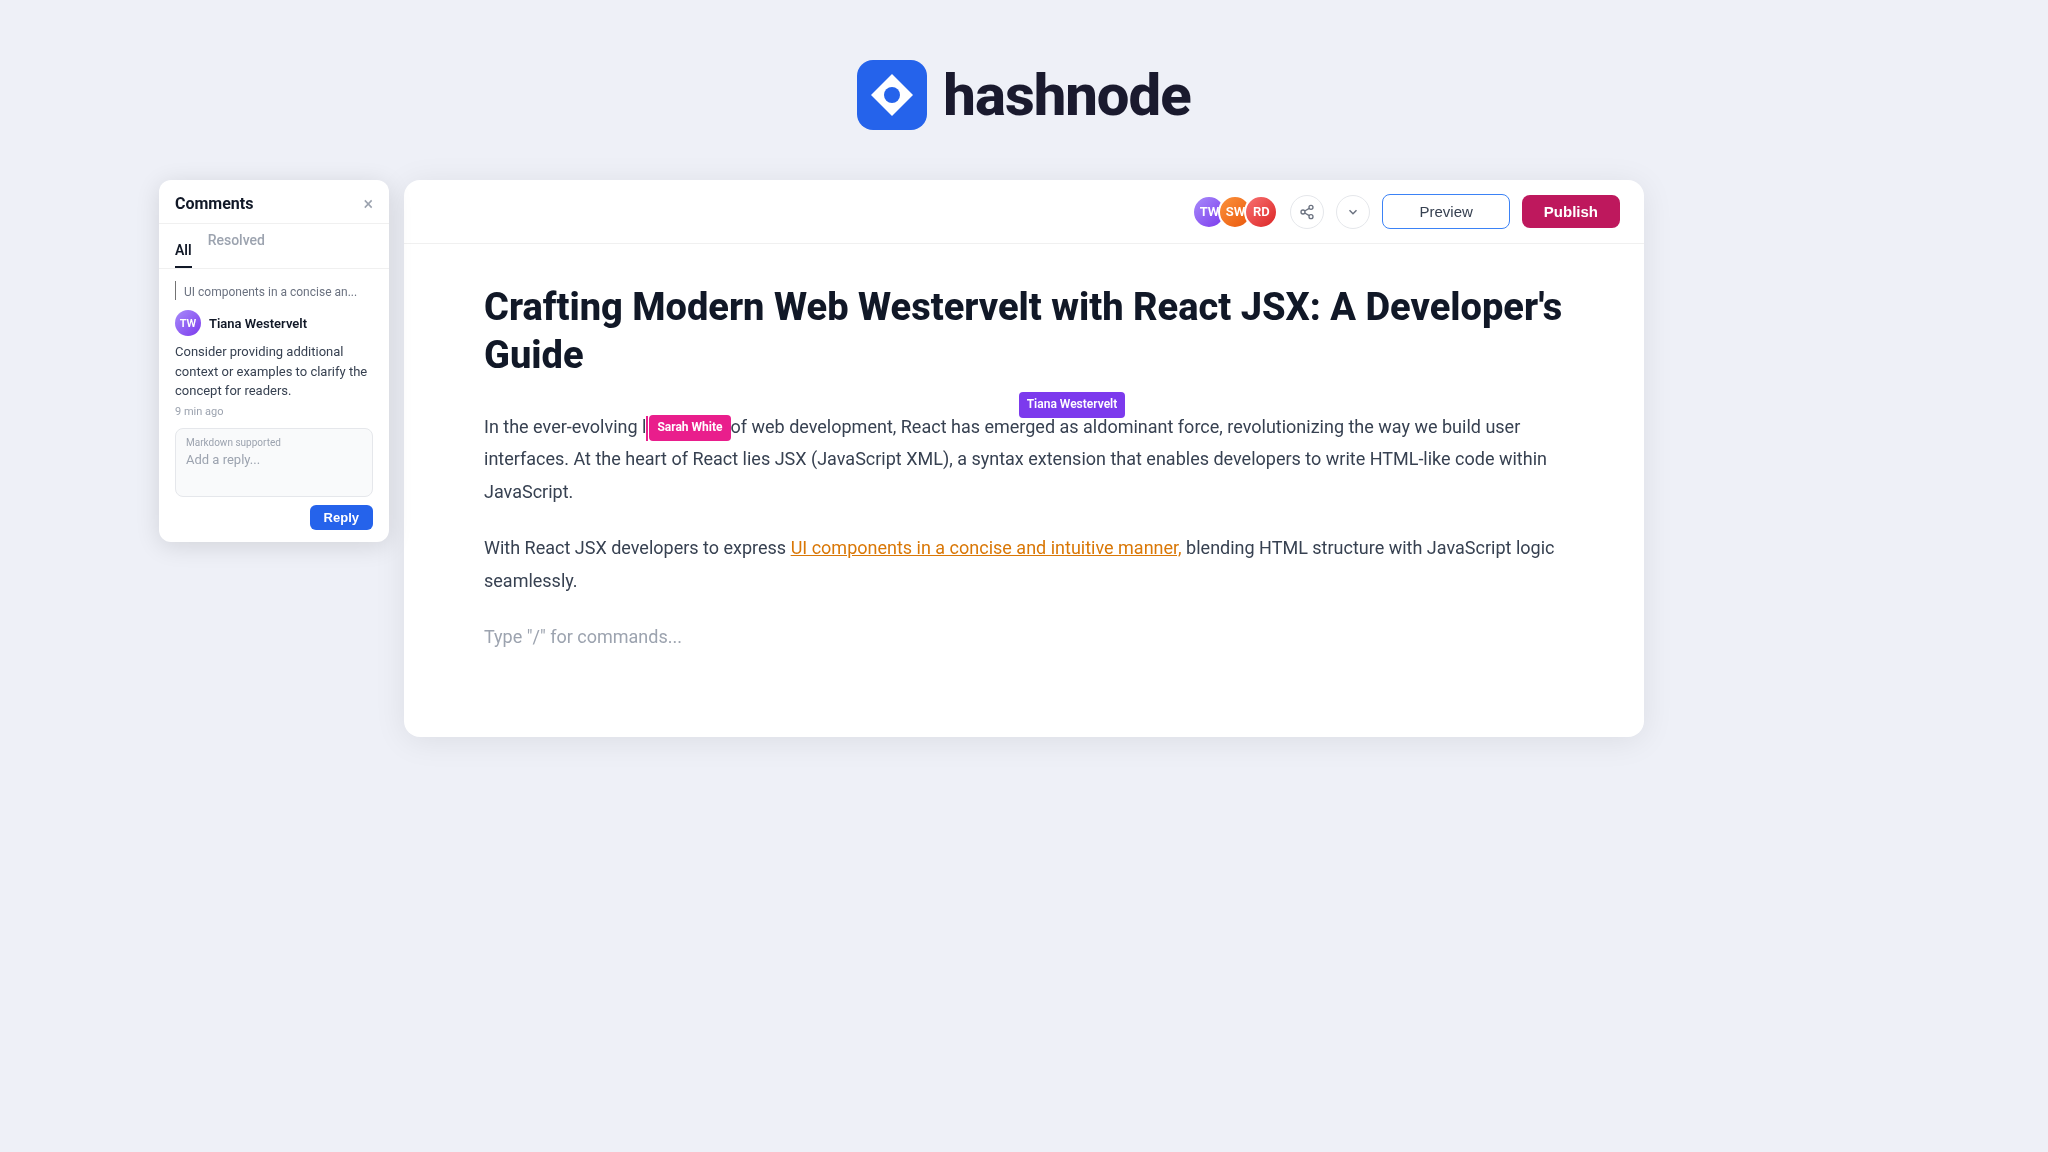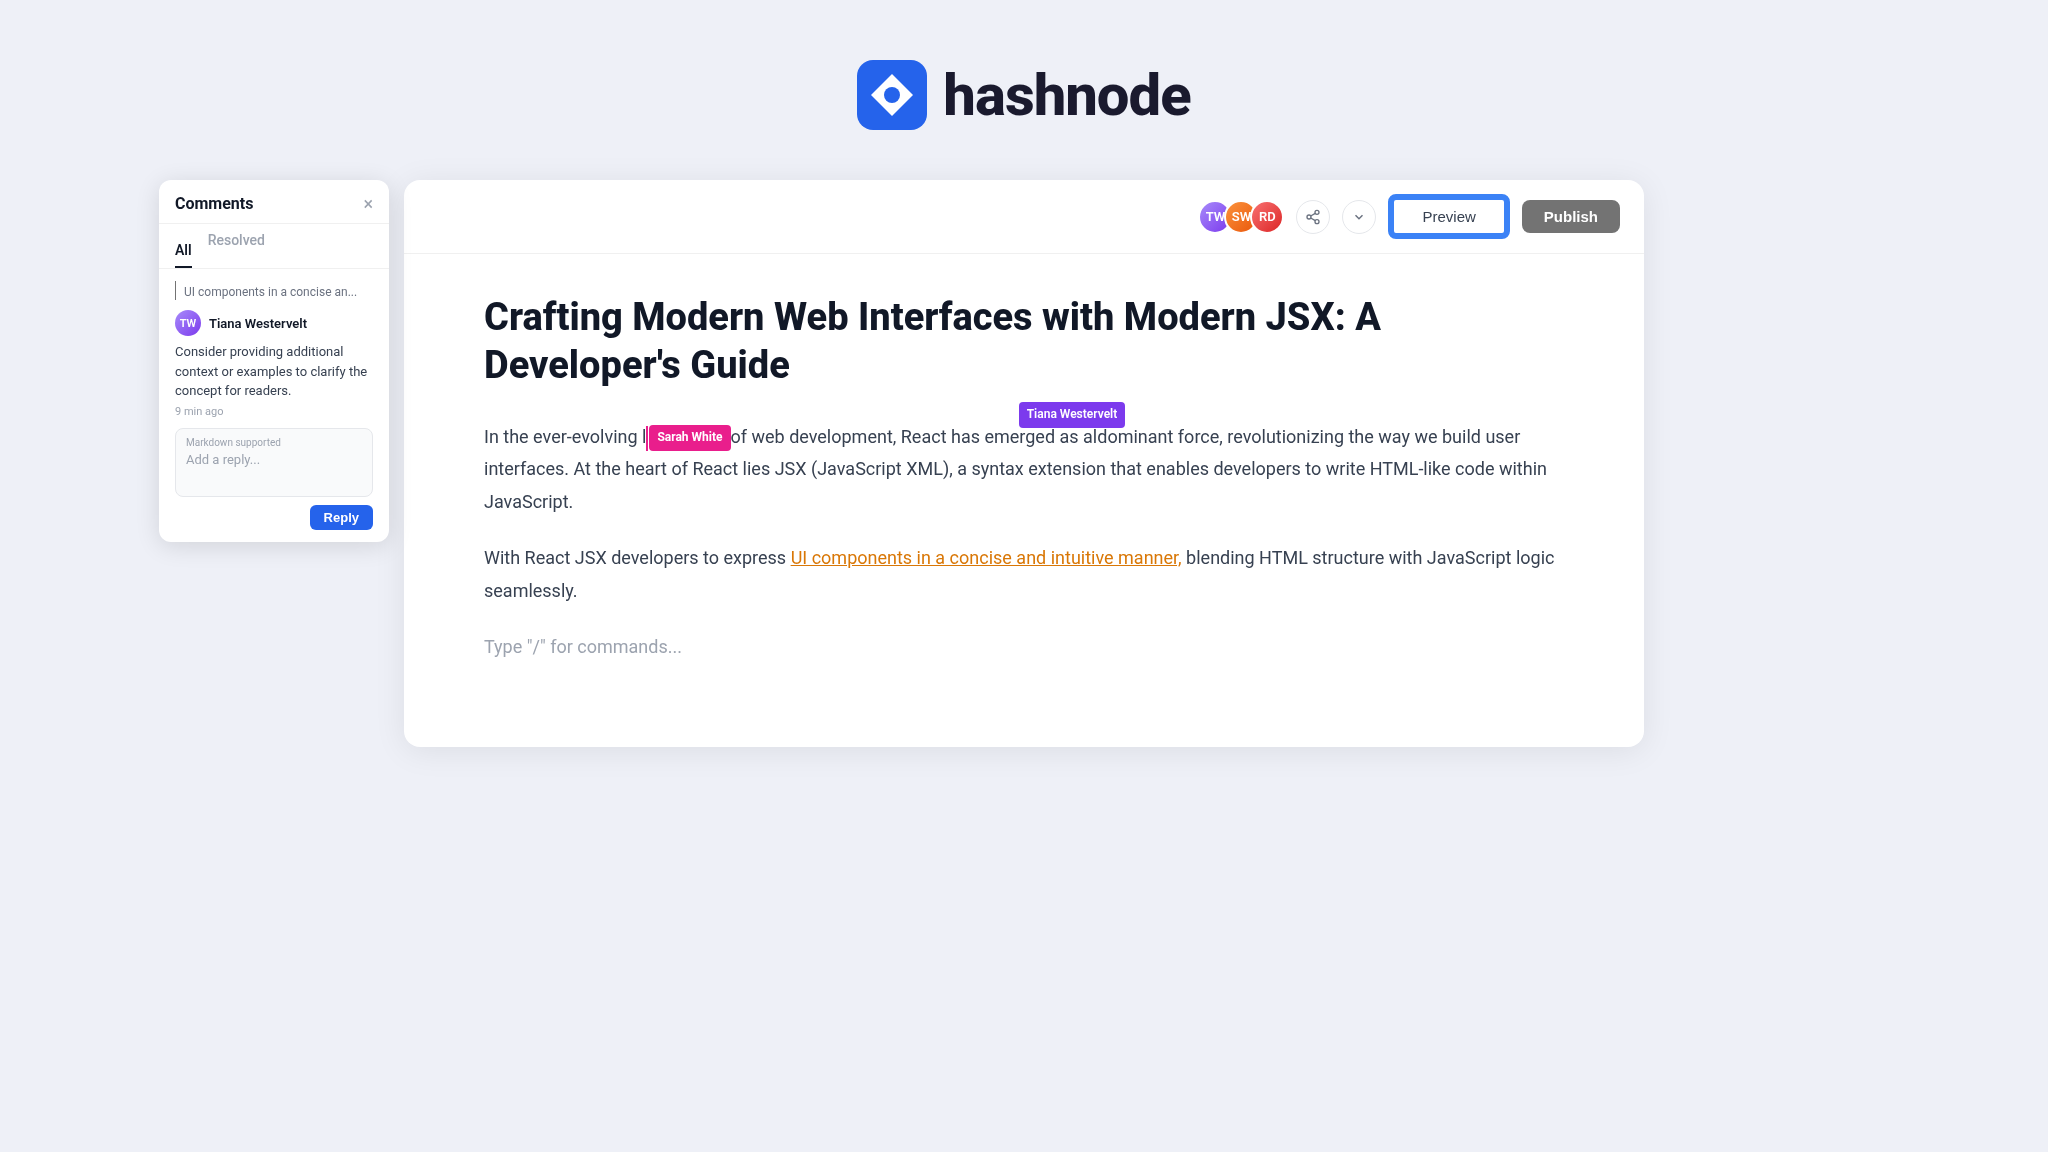--- a/index.html
+++ b/index.html
@@ -114,8 +114,8 @@
     }
 
     .preview-btn {
-      padding: 8px 28px;
-      border: 6px solid #3b82f6;
+      padding: 8px 36px;
+      border: 1px solid #3b82f6;
       border-radius: 8px;
       background: #fff;
       font-size: 15px;

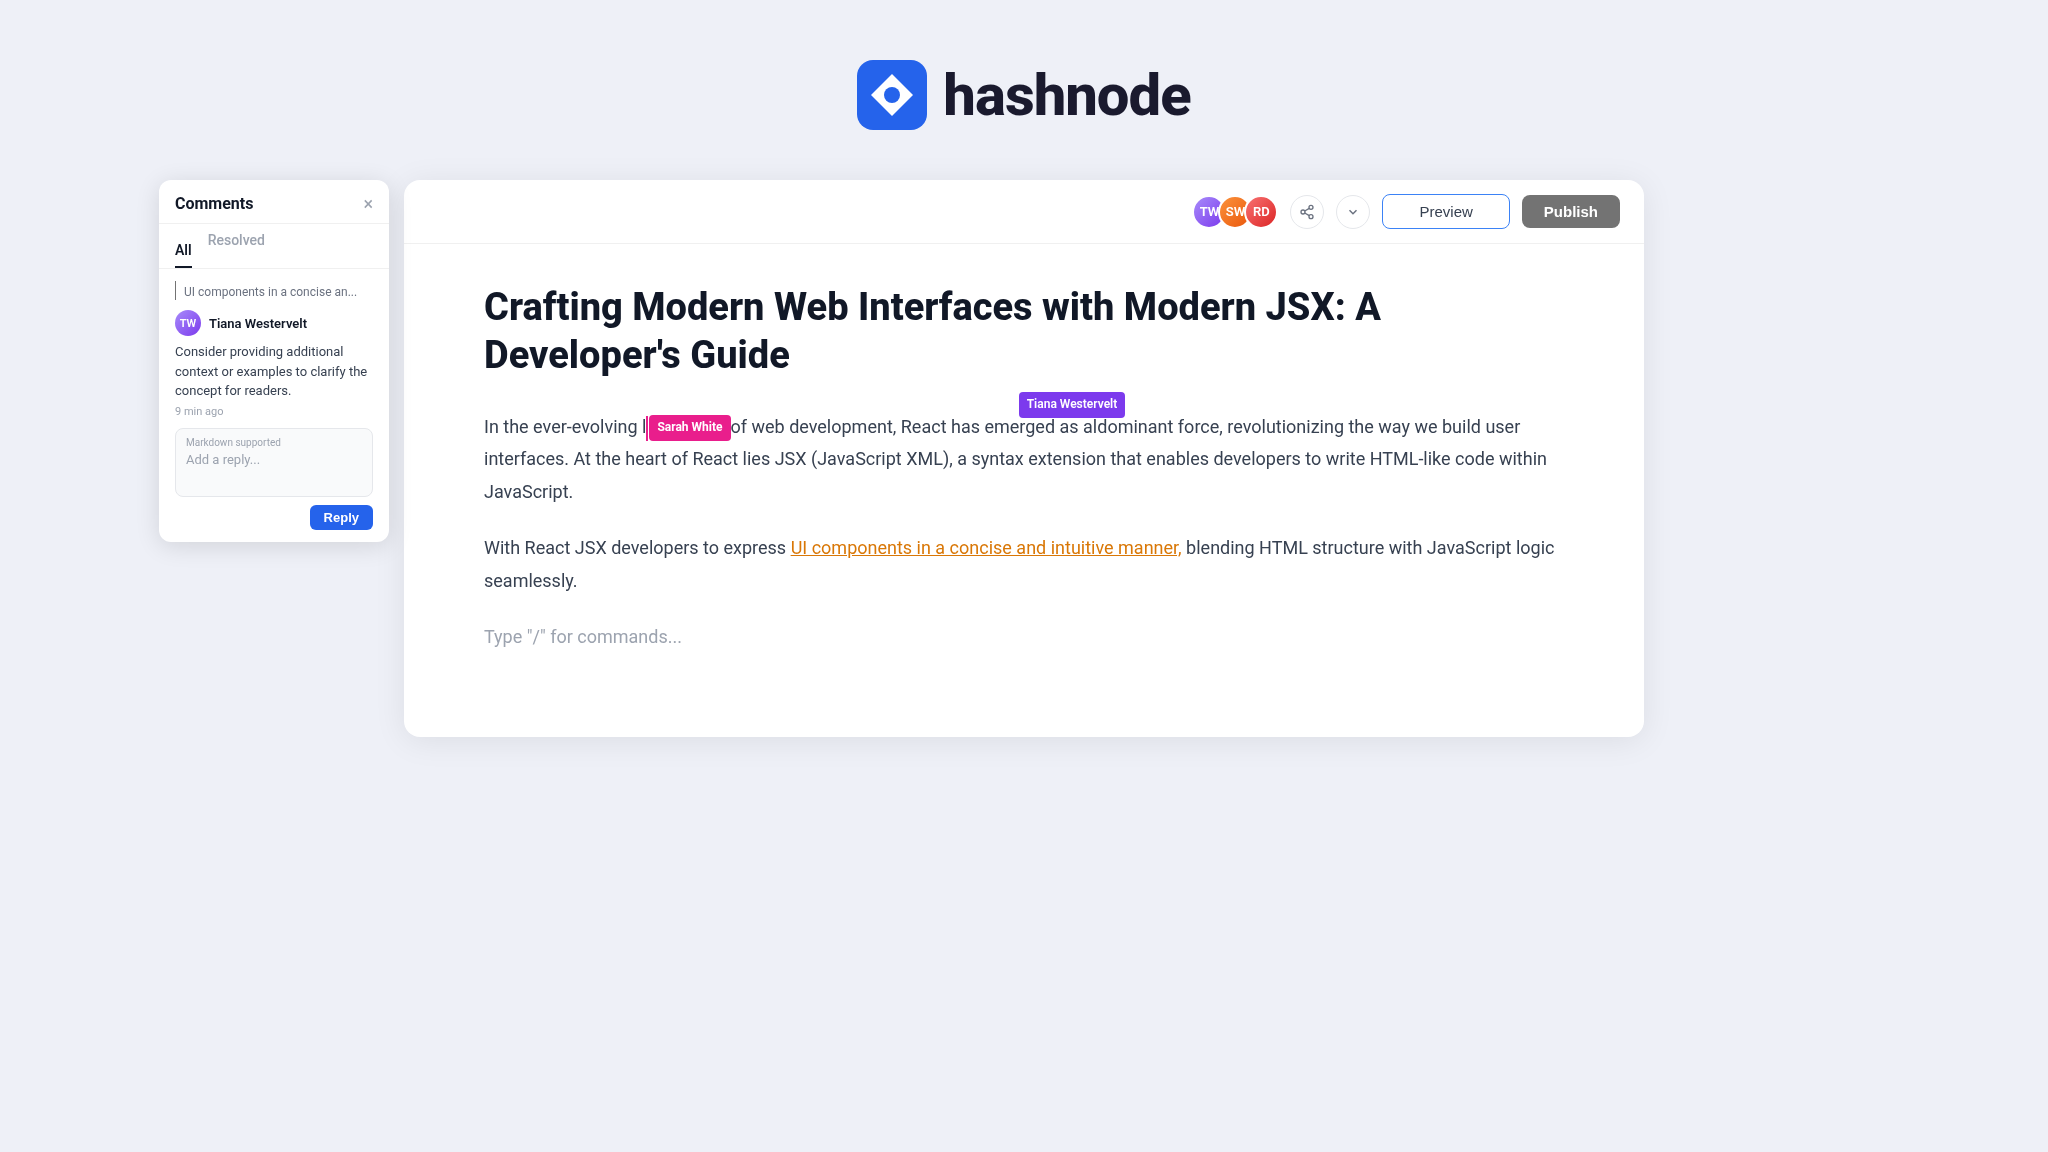--- a/index.html
+++ b/index.html
@@ -128,7 +128,7 @@
       padding: 8px 22px;
       border: none;
       border-radius: 8px;
-      background: #737373;
+      background: #be185d;
       font-size: 15px;
       color: #fff;
       cursor: pointer;

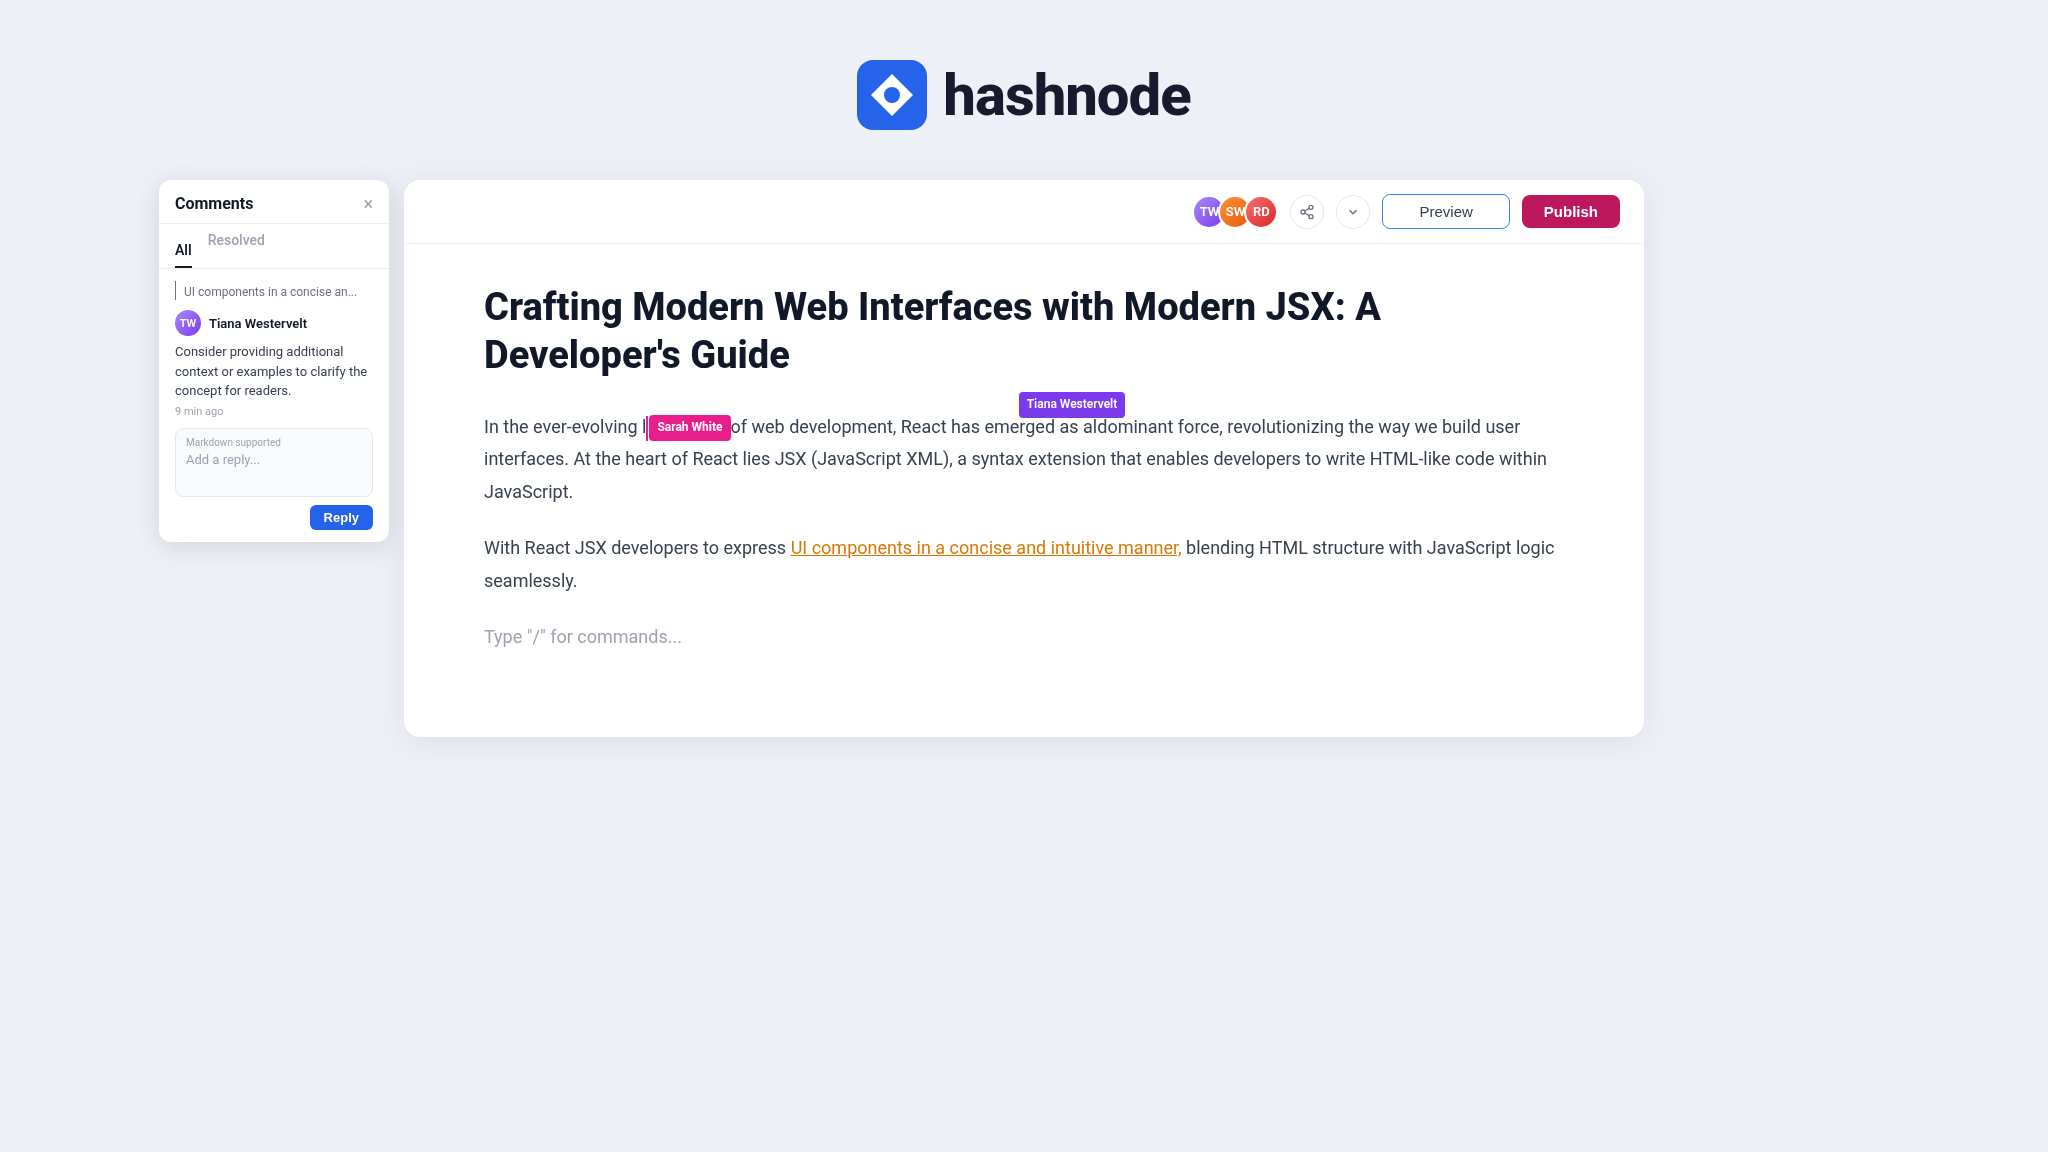--- a/index.html
+++ b/index.html
@@ -444,7 +444,7 @@
   </div>
 
   <div class="editor-content">
-    <h1 class="article-title">Crafting Modern Web Interfaces with Modern JSX: A Developer's Guide</h1>
+    <h1 class="article-title">Crafting Modern Web Westervelt with React JSX: A Developer's Guide</h1>
 
     <div class="article-body">
       <p>

